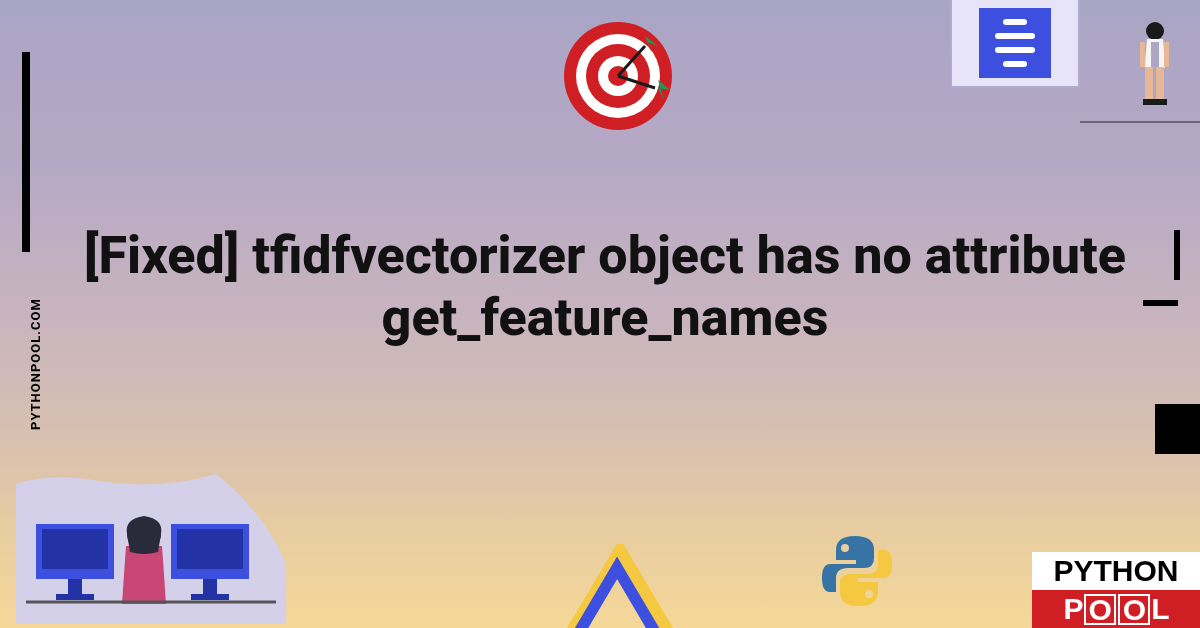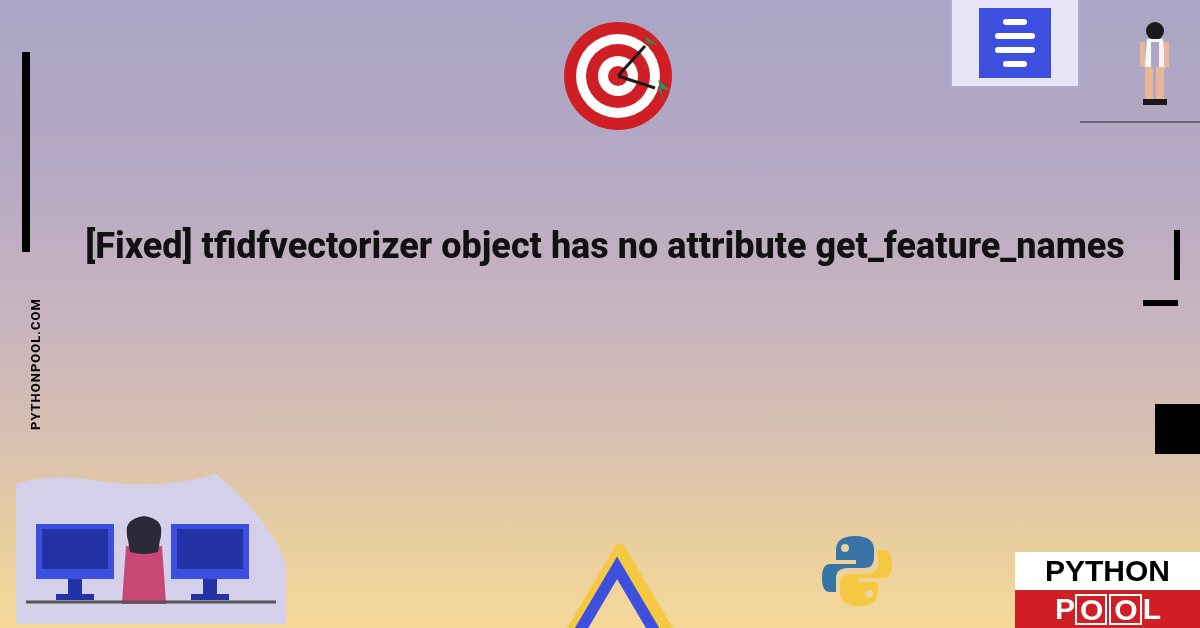--- a/index.html
+++ b/index.html
@@ -87,7 +87,7 @@
       left: 80px;
       top: 225px;
       width: 1050px;
-      font-size: 36px;
+      font-size: 52px;
       font-weight: 800;
       color: #111;
       text-align: center;

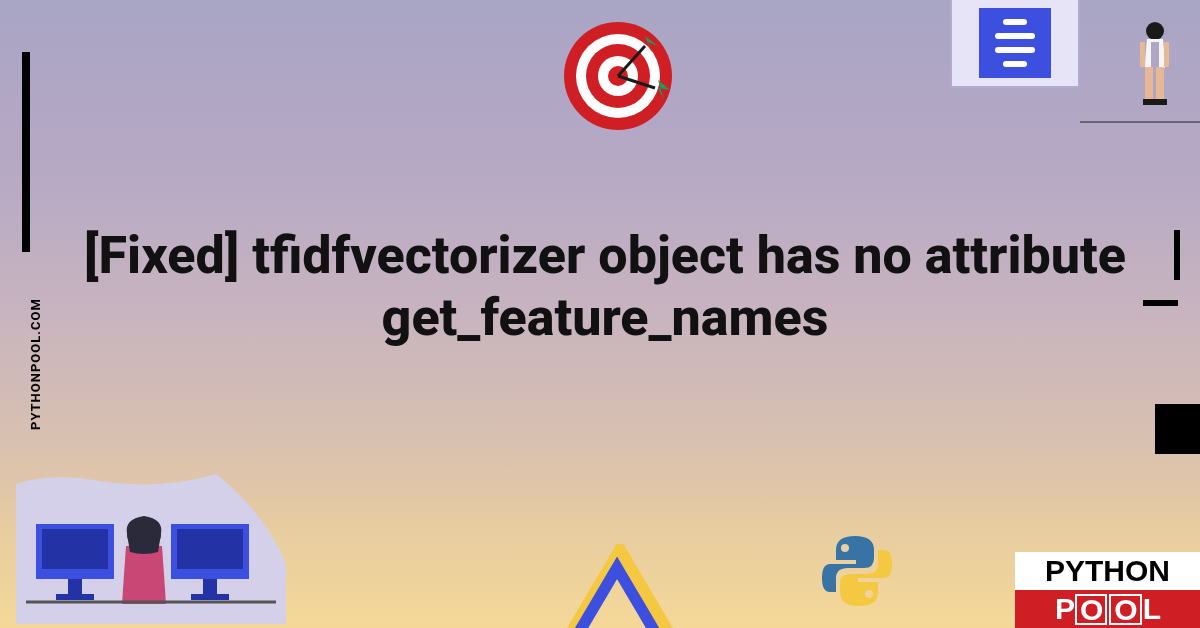--- a/index.html
+++ b/index.html
@@ -146,7 +146,7 @@
       position: absolute;
       right: 0;
       bottom: 0;
-      width: 185px;
+      width: 168px;
       height: 76px;
       display: flex;
       flex-direction: column;

